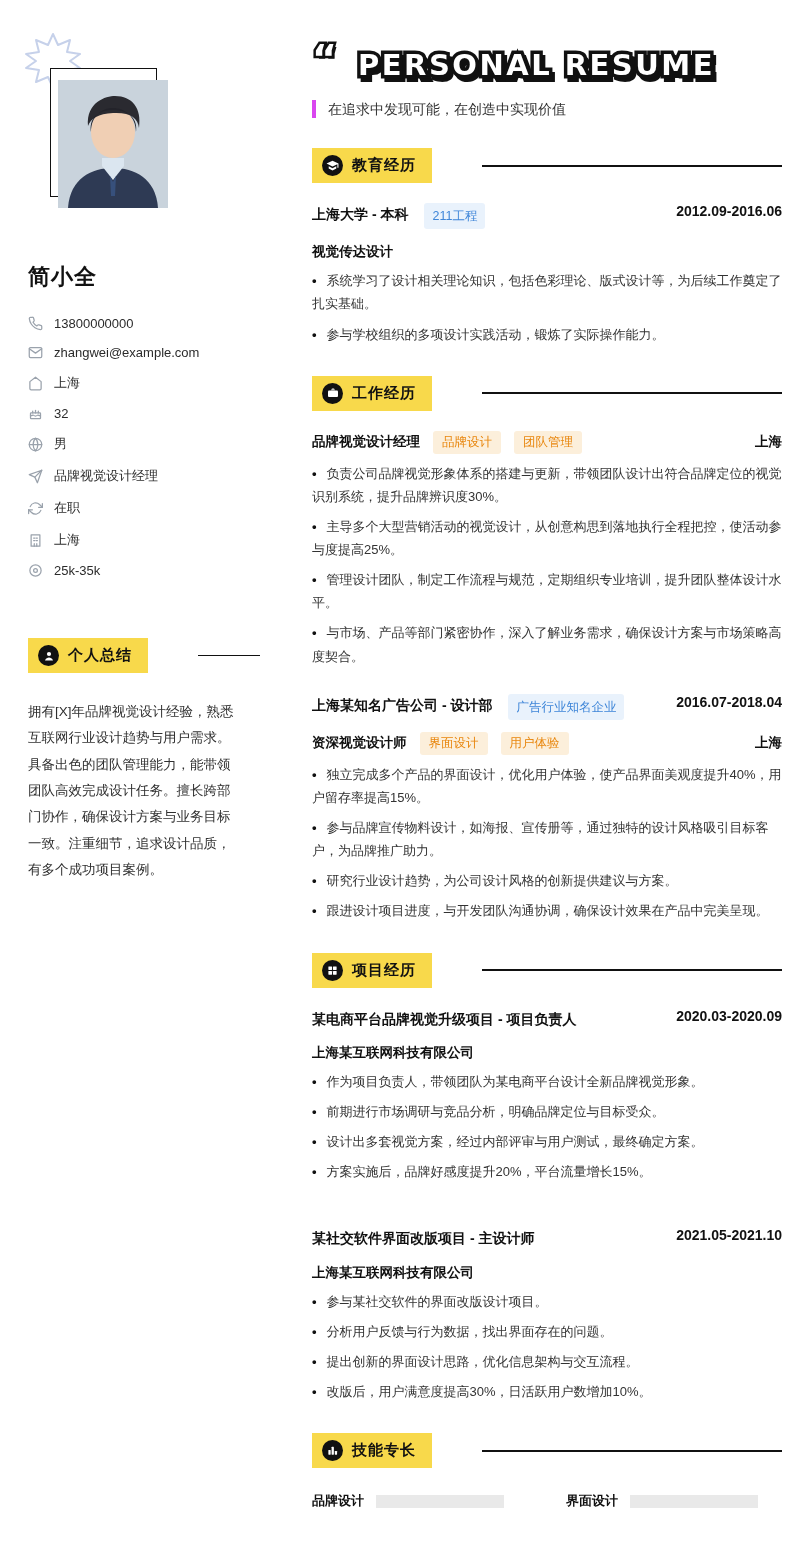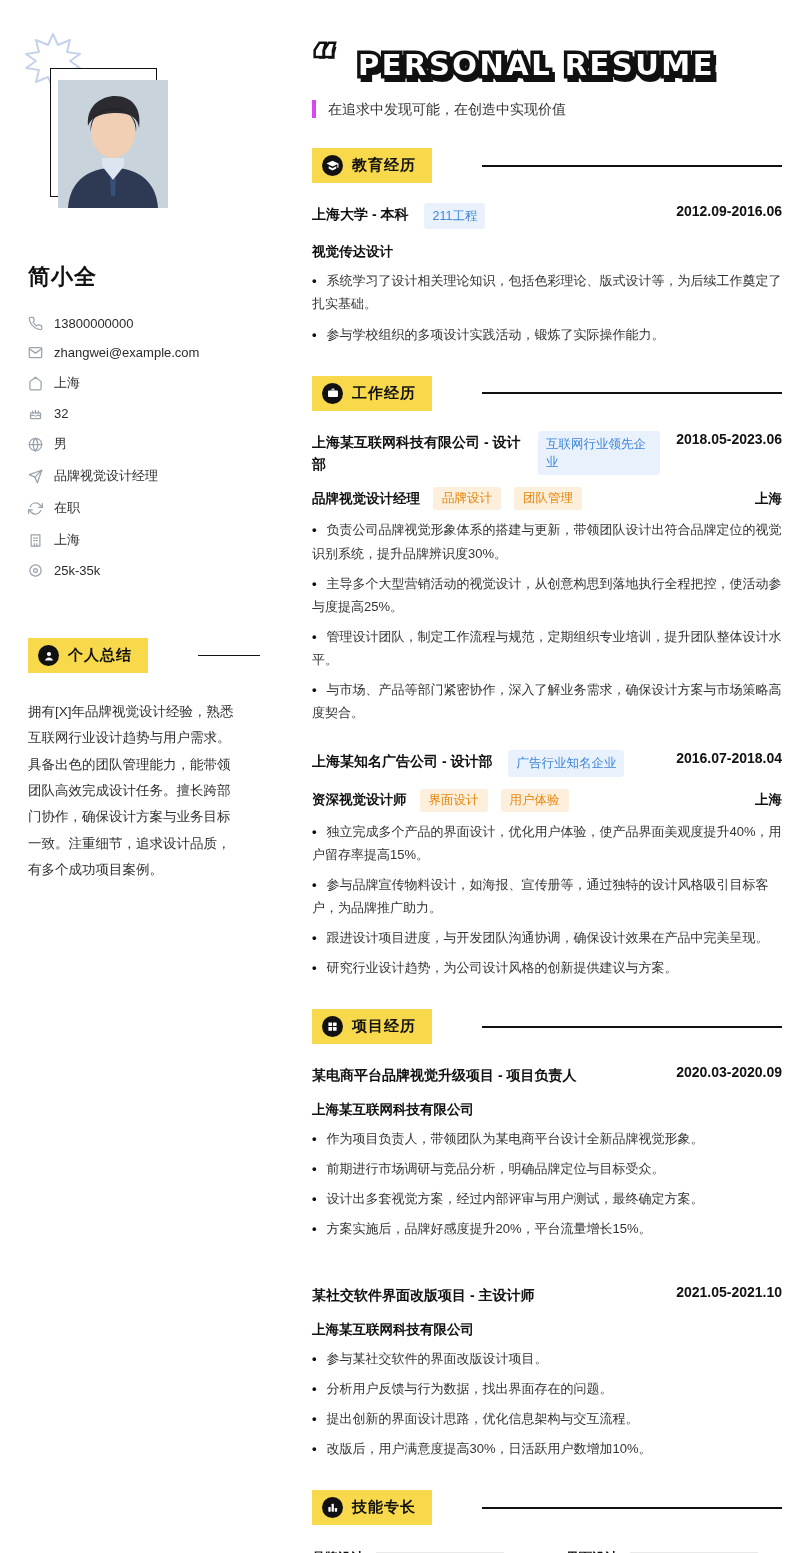--- a/index.html
+++ b/index.html
@@ -229,11 +229,6 @@
       </div>
 
       <div class="entry">
-        <div class="entry-head">
-          <span class="entry-title jt-narrow">上海某互联网科技有限公司 - 设计部</span>
-          <span class="tag-blue">互联网行业领先企业</span>
-          <span class="entry-date">2018.05-2023.06</span>
-        </div>
         <div class="role-row">
           <span class="role-name">品牌视觉设计经理</span>
           <span class="tag-orange">品牌设计</span>

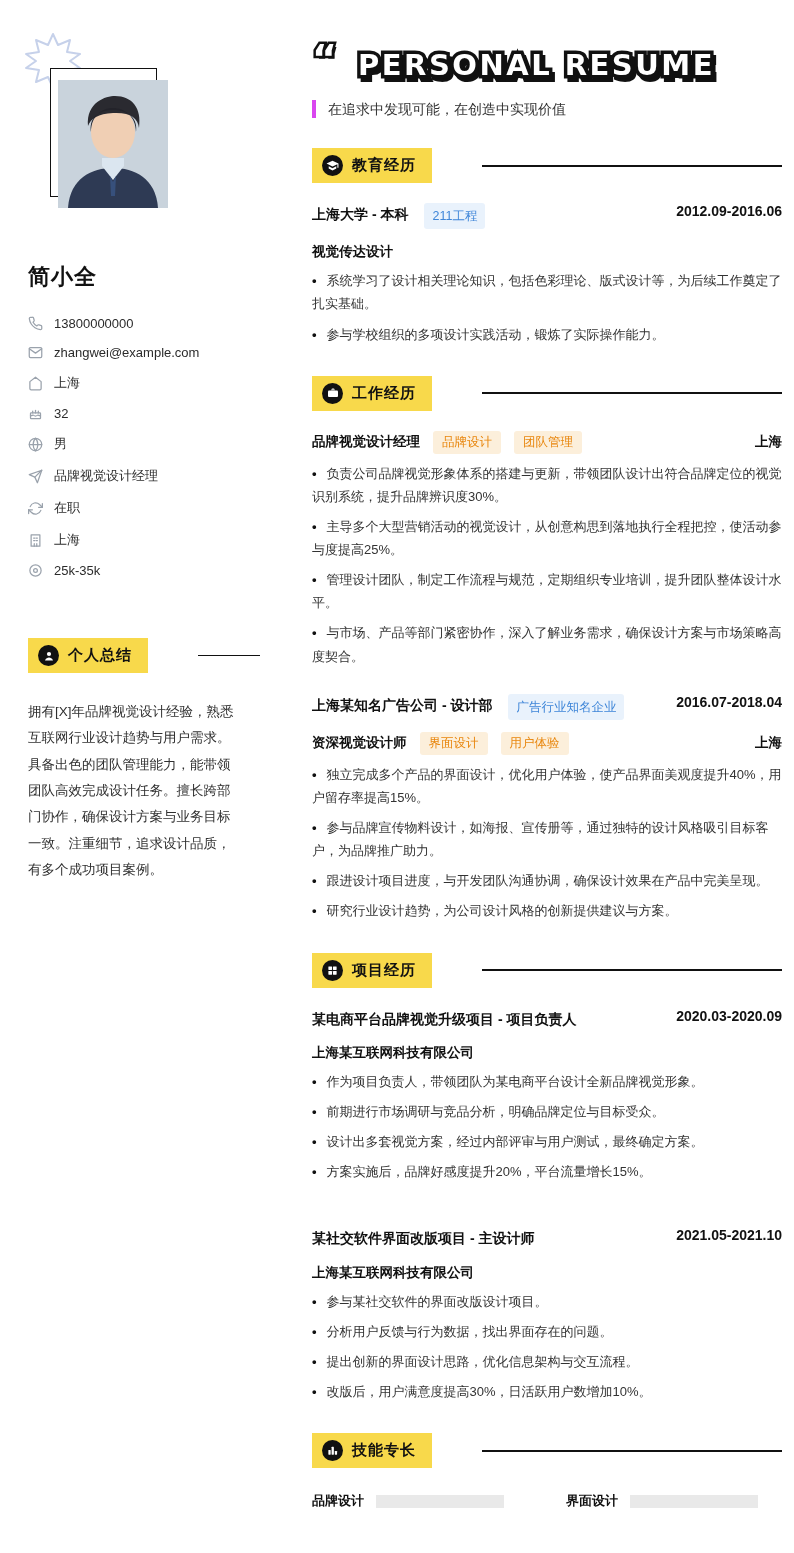--- a/index.html
+++ b/index.html
@@ -258,8 +258,8 @@
         <div class="bullets">
           <div class="bullet">独立完成多个产品的界面设计，优化用户体验，使产品界面美观度提升40%，用户留存率提高15%。</div>
           <div class="bullet">参与品牌宣传物料设计，如海报、宣传册等，通过独特的设计风格吸引目标客户，为品牌推广助力。</div>
+          <div class="bullet">研究行业设计趋势，为公司设计风格的创新提供建议与方案。</div>
           <div class="bullet">跟进设计项目进度，与开发团队沟通协调，确保设计效果在产品中完美呈现。</div>
-          <div class="bullet">研究行业设计趋势，为公司设计风格的创新提供建议与方案。</div>
         </div>
       </div>
     </section>

